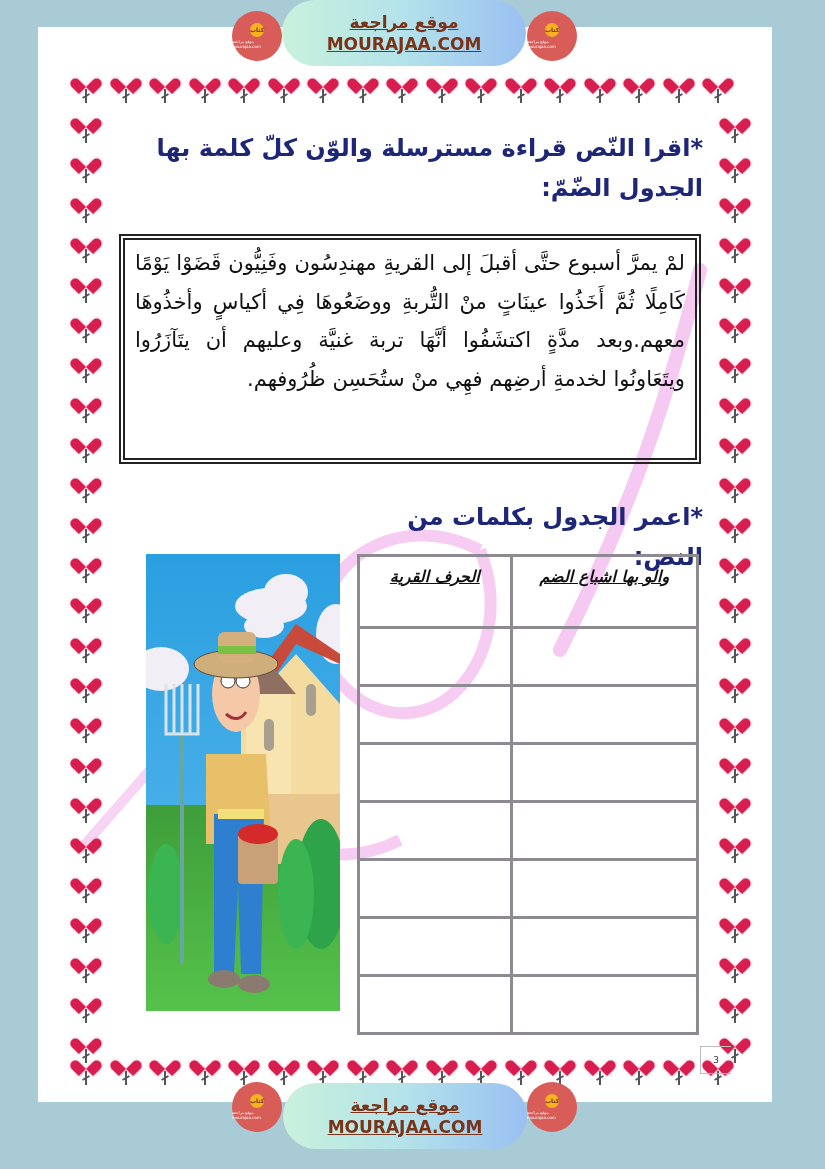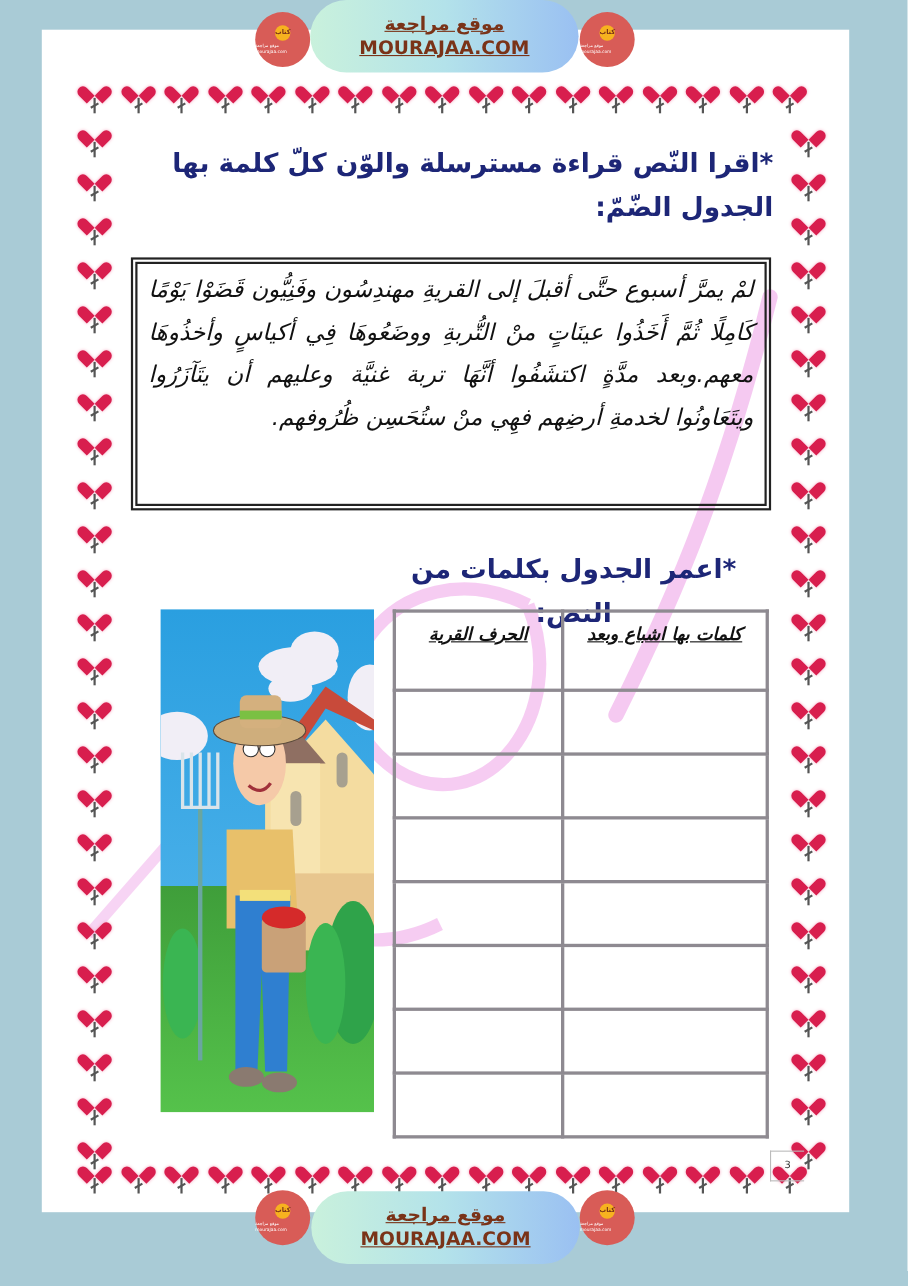--- a/index.html
+++ b/index.html
@@ -22,7 +22,7 @@
   .badge .t{font-size:4px;color:#fff;line-height:5px;margin-top:2px;}
 
   .title{position:absolute;font-family:"DejaVu Sans",sans-serif;font-weight:bold;color:#1d2677;direction:rtl;text-align:right;font-size:24px;line-height:40px;}
-  .textbox{position:absolute;left:119px;top:234px;width:582px;height:230px;border:4px double #222;box-sizing:border-box;border-width:6px;padding:4px 10px;direction:rtl;text-align:justify;font-family:"DejaVu Sans",sans-serif;font-size:21px;line-height:38.5px;color:#111;font-style:italic;}
+  .textbox{position:absolute;left:119px;top:234px;width:582px;height:230px;border:4px double #222;box-sizing:border-box;border-width:6px;padding:4px 10px;direction:rtl;text-align:justify;font-family:"DejaVu Sans",sans-serif;font-size:21px;line-height:38.5px;color:#111;}
   .farmer{position:absolute;left:146px;top:554px;width:194px;height:457px;overflow:hidden;background:linear-gradient(#2a9fe0 0%,#46aee8 55%,#3f9e3a 55%,#55c24b 100%);}
   table.tbl{position:absolute;left:357px;top:554px;width:342px;height:481px;border-collapse:collapse;direction:rtl;}
   table.tbl td,table.tbl th{border:3px solid #8e8a91;vertical-align:top;}

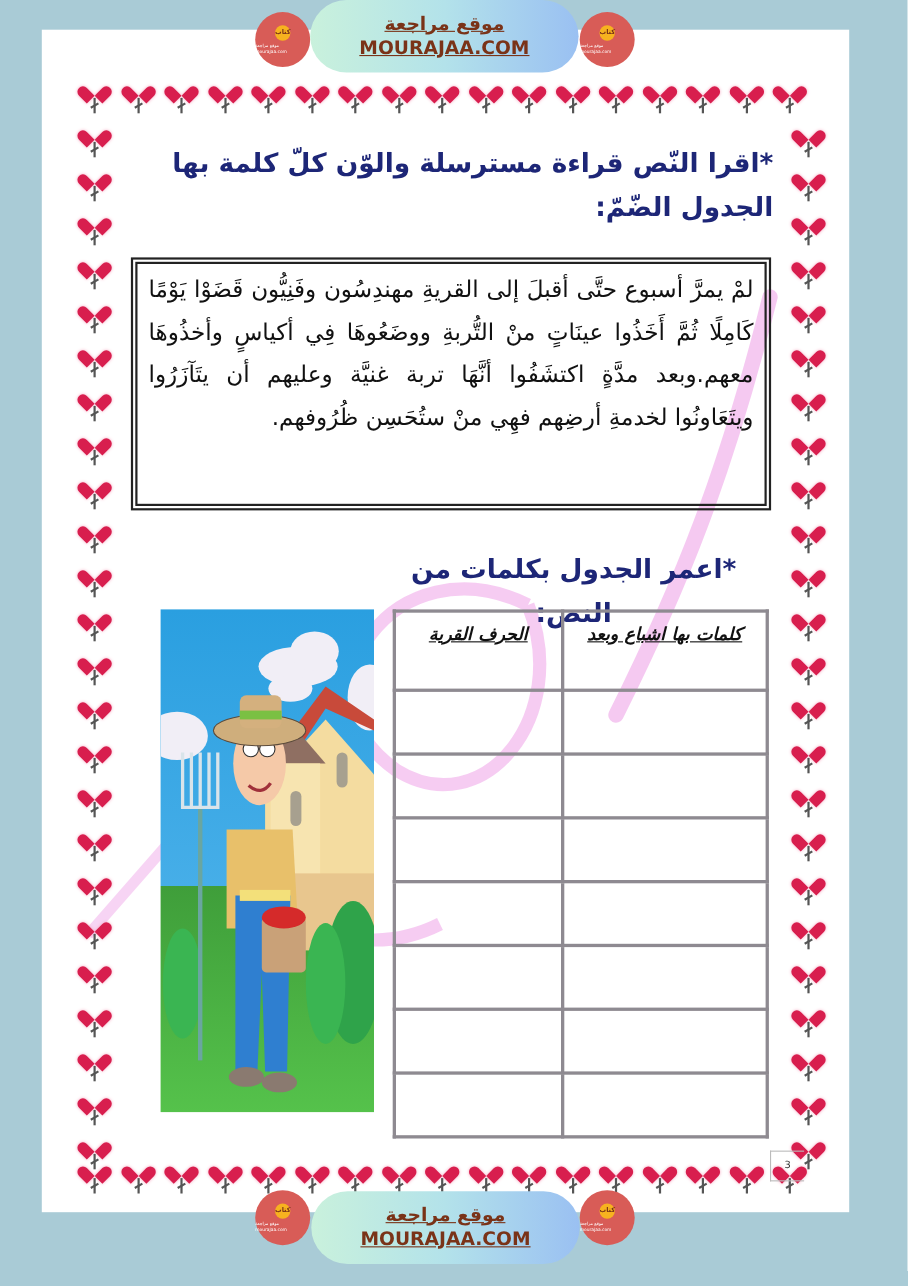--- a/index.html
+++ b/index.html
@@ -389,7 +389,7 @@
 <div class="title" style="left:128px;top:128px;width:575px;">*اقرا النّص قراءة مسترسلة والوّن كلّ كلمة بها الجدول الضّمّ:</div>
 <div class="textbox">لمْ يمرَّ أسبوع حتَّى أقبلَ إلى القريةِ مهندِسُون وفَنِيُّون قَضَوْا يَوْمًا كَامِلًا ثُمَّ أَخَذُوا عينَاتٍ منْ التُّربةِ ووضَعُوهَا فِي أكياسٍ وأخذُوهَا معهم.وبعد مدَّةٍ اكتشَفُوا أنَّهَا تربة غنيَّة وعليهم أن يتَآزَرُوا ويتَعَاونُوا لخدمةِ أرضِهم فهِي منْ ستُحَسِن ظُرُوفهم.</div>
 
-<div class="title" style="left:340px;top:497px;width:363px;text-align:center;">*اعمر الجدول بكلمات من النص:</div>
+<div class="title" style="left:340px;top:497px;width:363px;">*اعمر الجدول بكلمات من النص:</div>
 
 <div class="farmer">
   <svg width="194" height="457" viewBox="0 0 194 457">

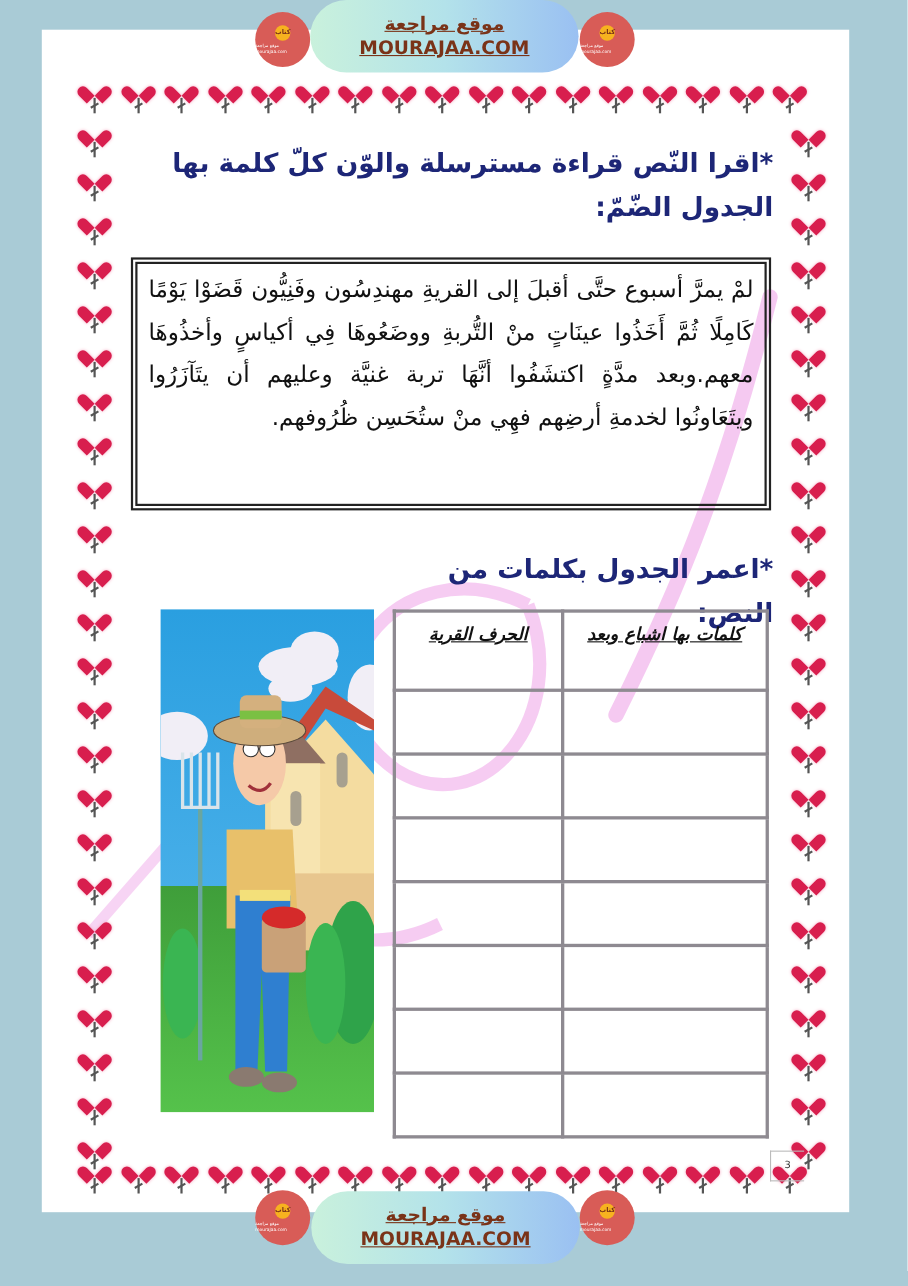--- a/index.html
+++ b/index.html
@@ -442,7 +442,7 @@
 <table class="tbl">
   <thead>
     <tr>
-      <th style="width:55%;">كلمات بها اشباع وبعد</th>
+      <th style="width:55%;">والو بها اشباع الضم</th>
       <th style="width:45%;">الحرف القرية</th>
     </tr>
   </thead>

